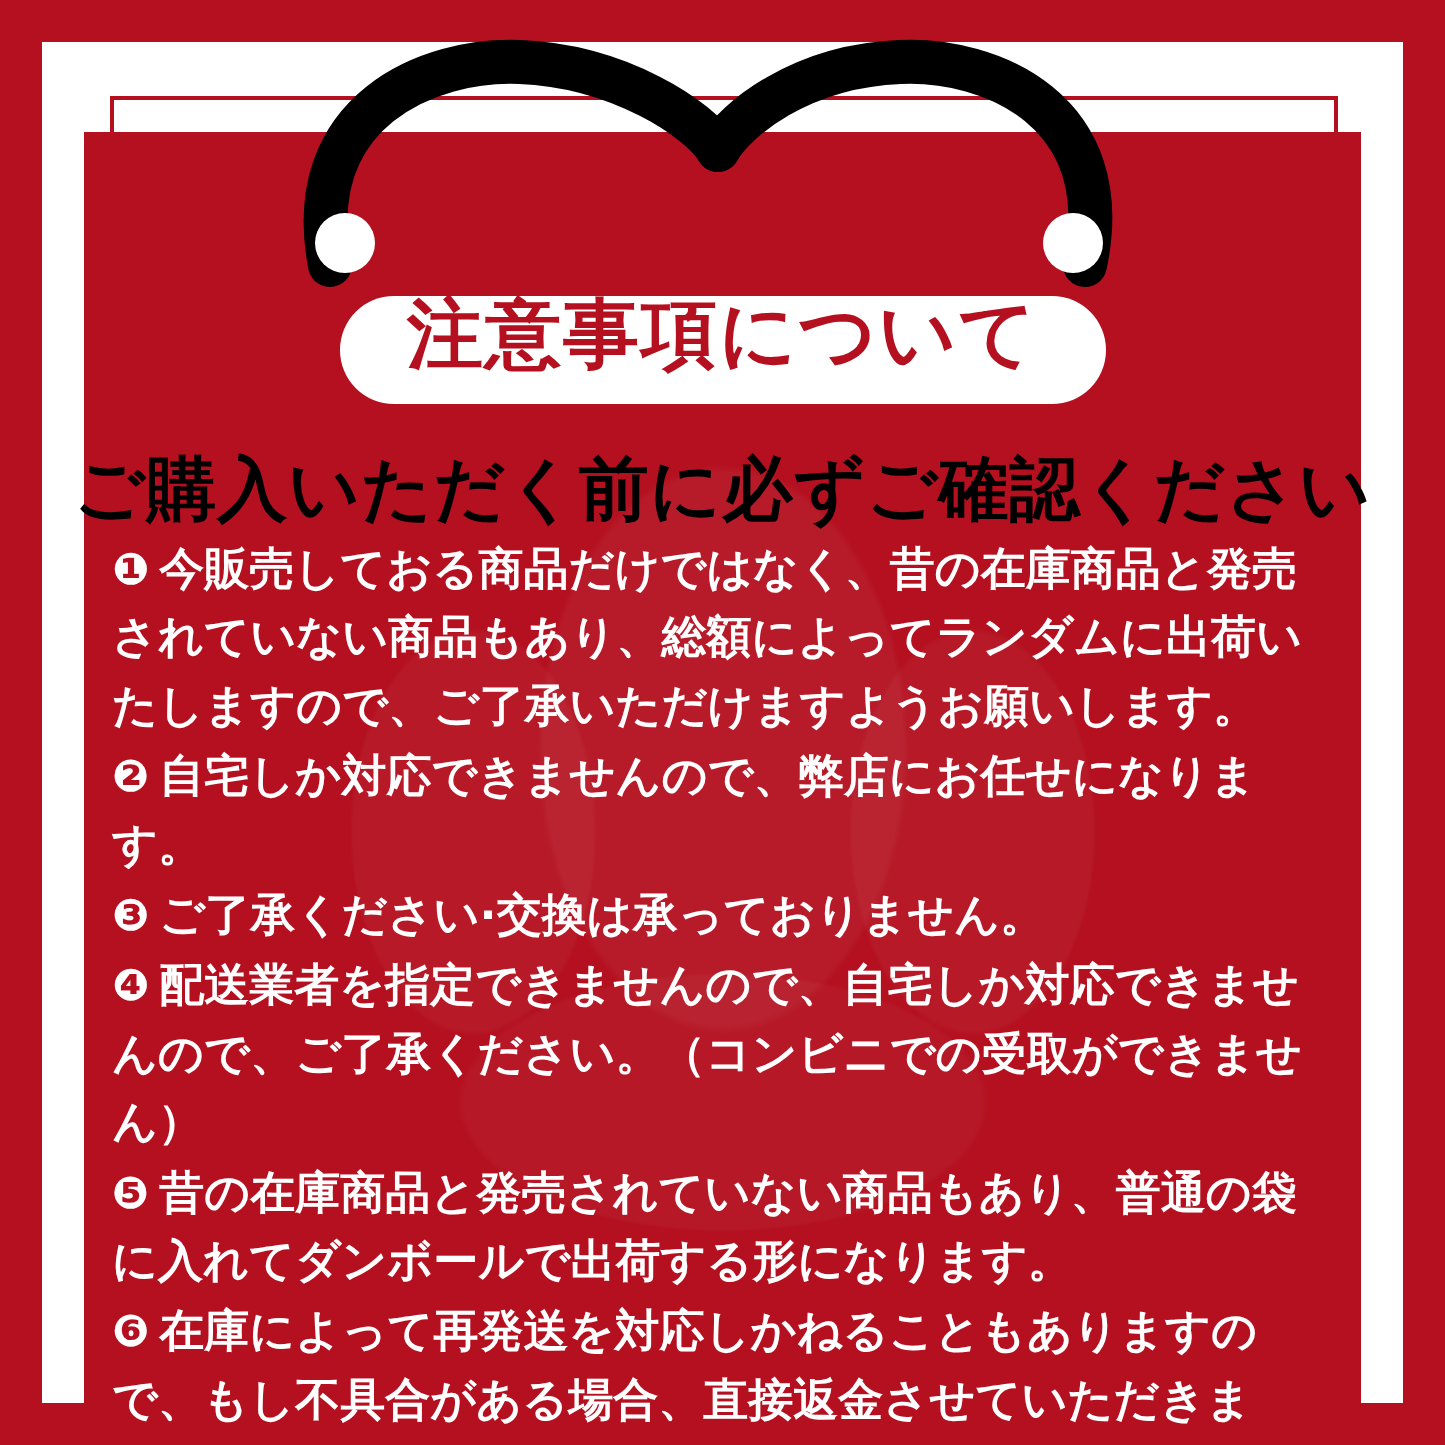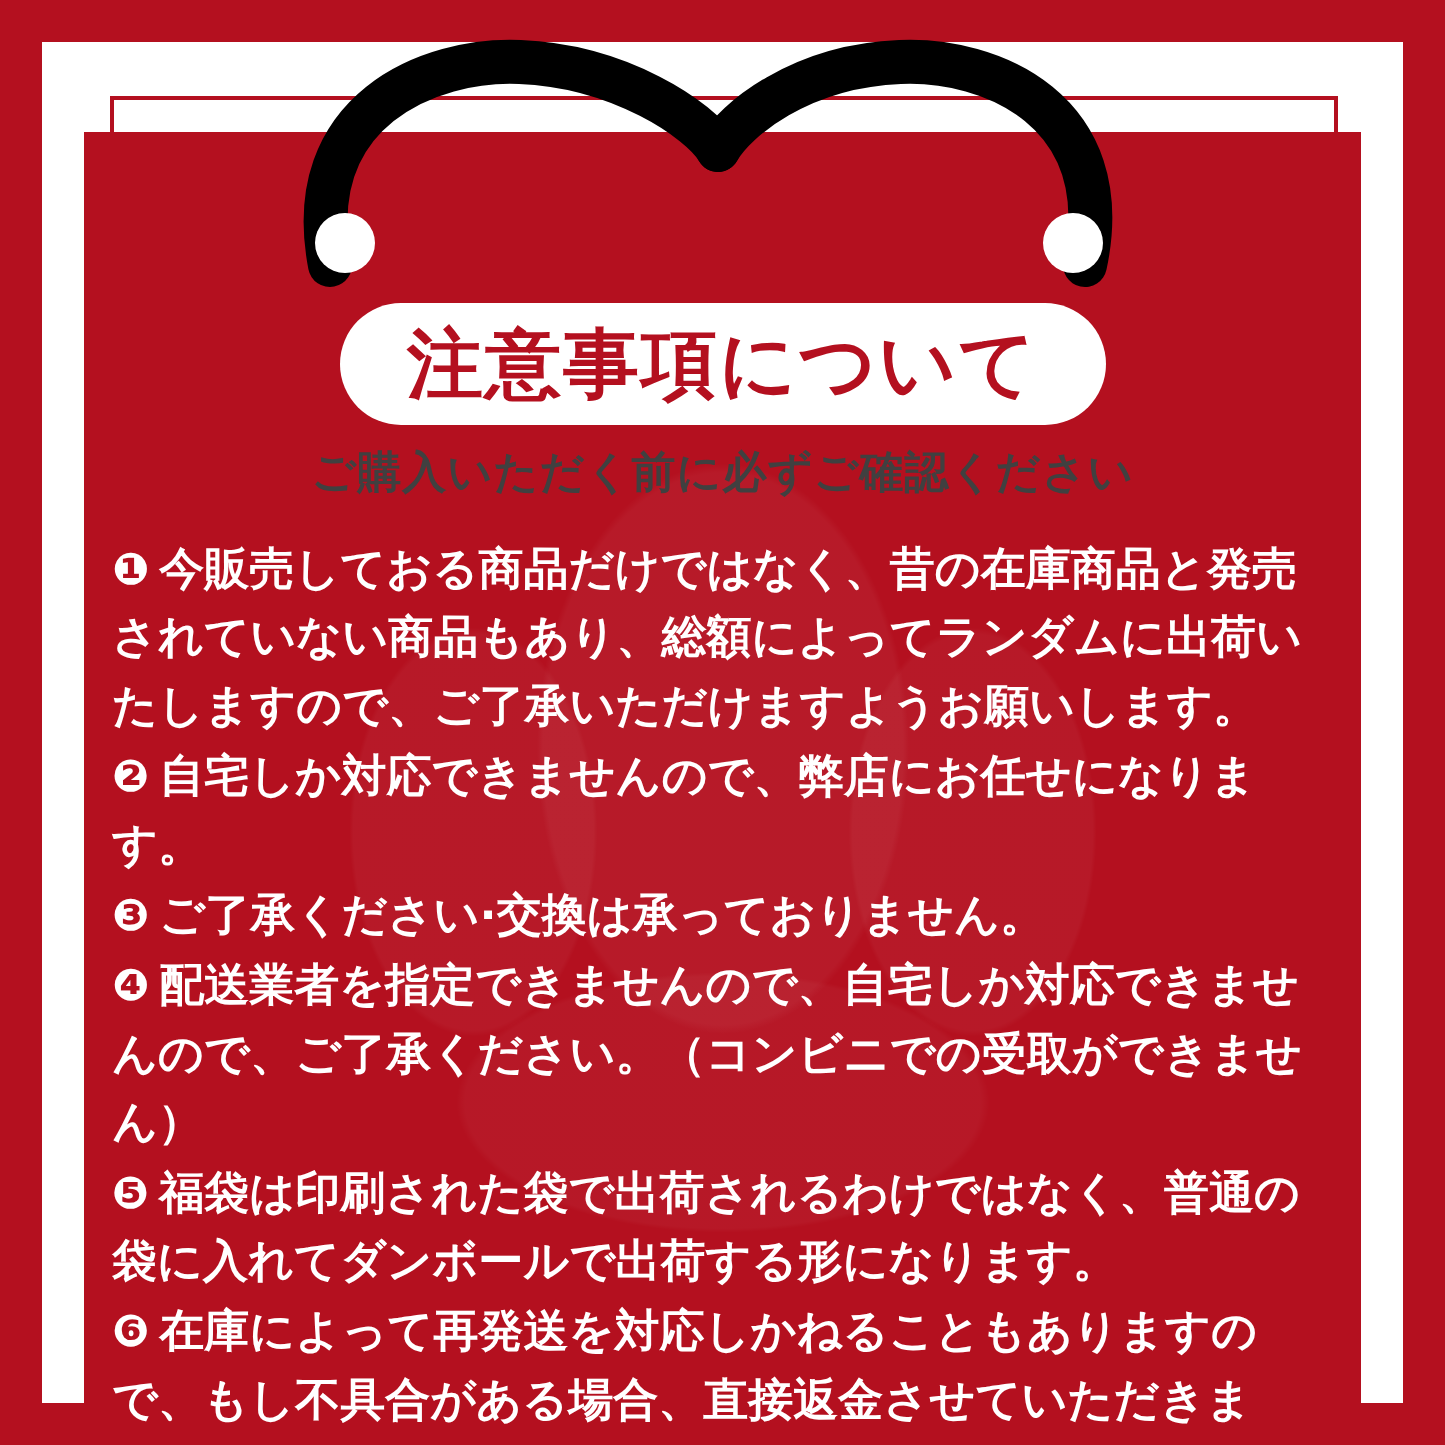--- a/index.html
+++ b/index.html
@@ -84,14 +84,14 @@
   .title-pill {
     position: absolute;
     left: 50%;
-    top: 303px;
+    top: 296px;
     transform: translateX(-50%);
     width: 766px;
-    height: 122px;
+    height: 108px;
     background: #ffffff;
     border-radius: 62px;
     display: flex;
-    align-items: center;
+    align-items: flex-start;
     justify-content: center;
   }
   .title-pill span {

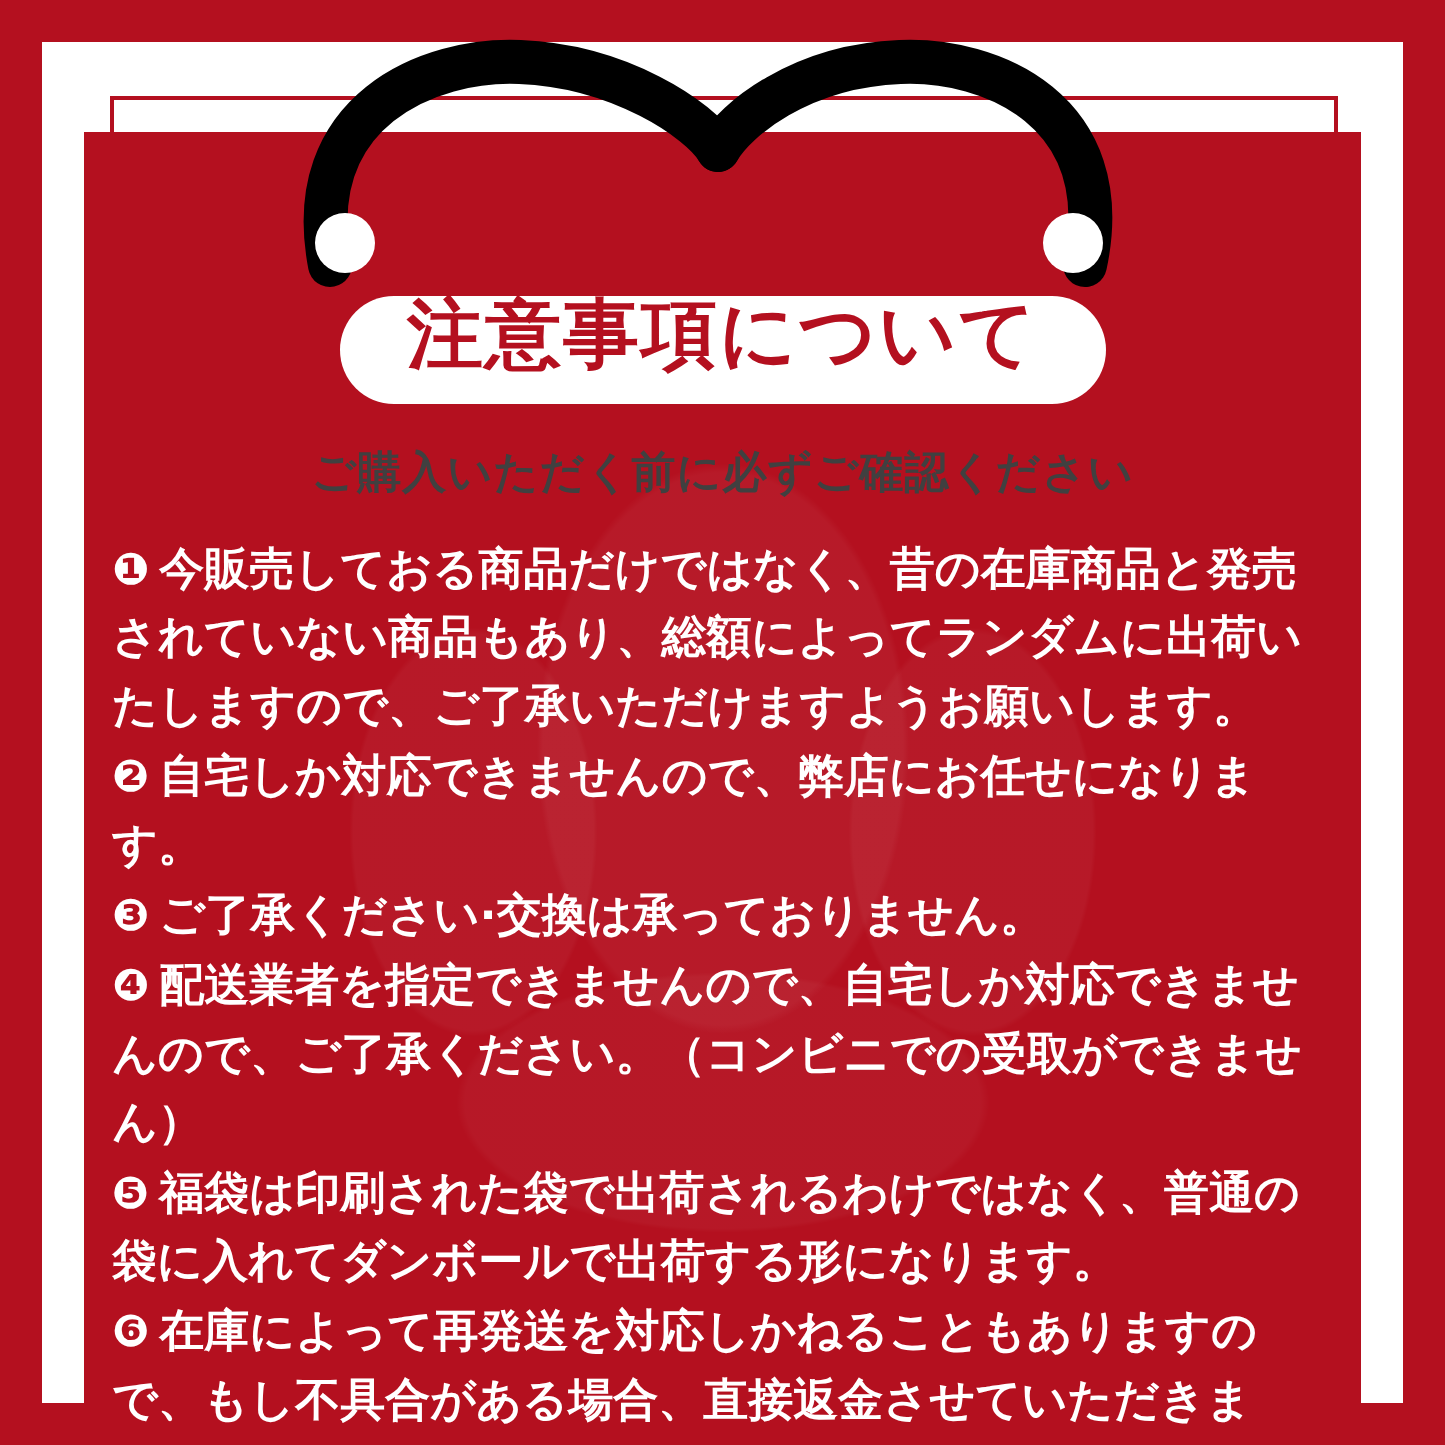--- a/index.html
+++ b/index.html
@@ -109,8 +109,8 @@
     top: 443px;
     width: 1445px;
     text-align: center;
-    color: #404040;
-    font-size: 44px;
+    color: #000000;
+    font-size: 70px;
     font-weight: bold;
     letter-spacing: 1px;
     white-space: nowrap;

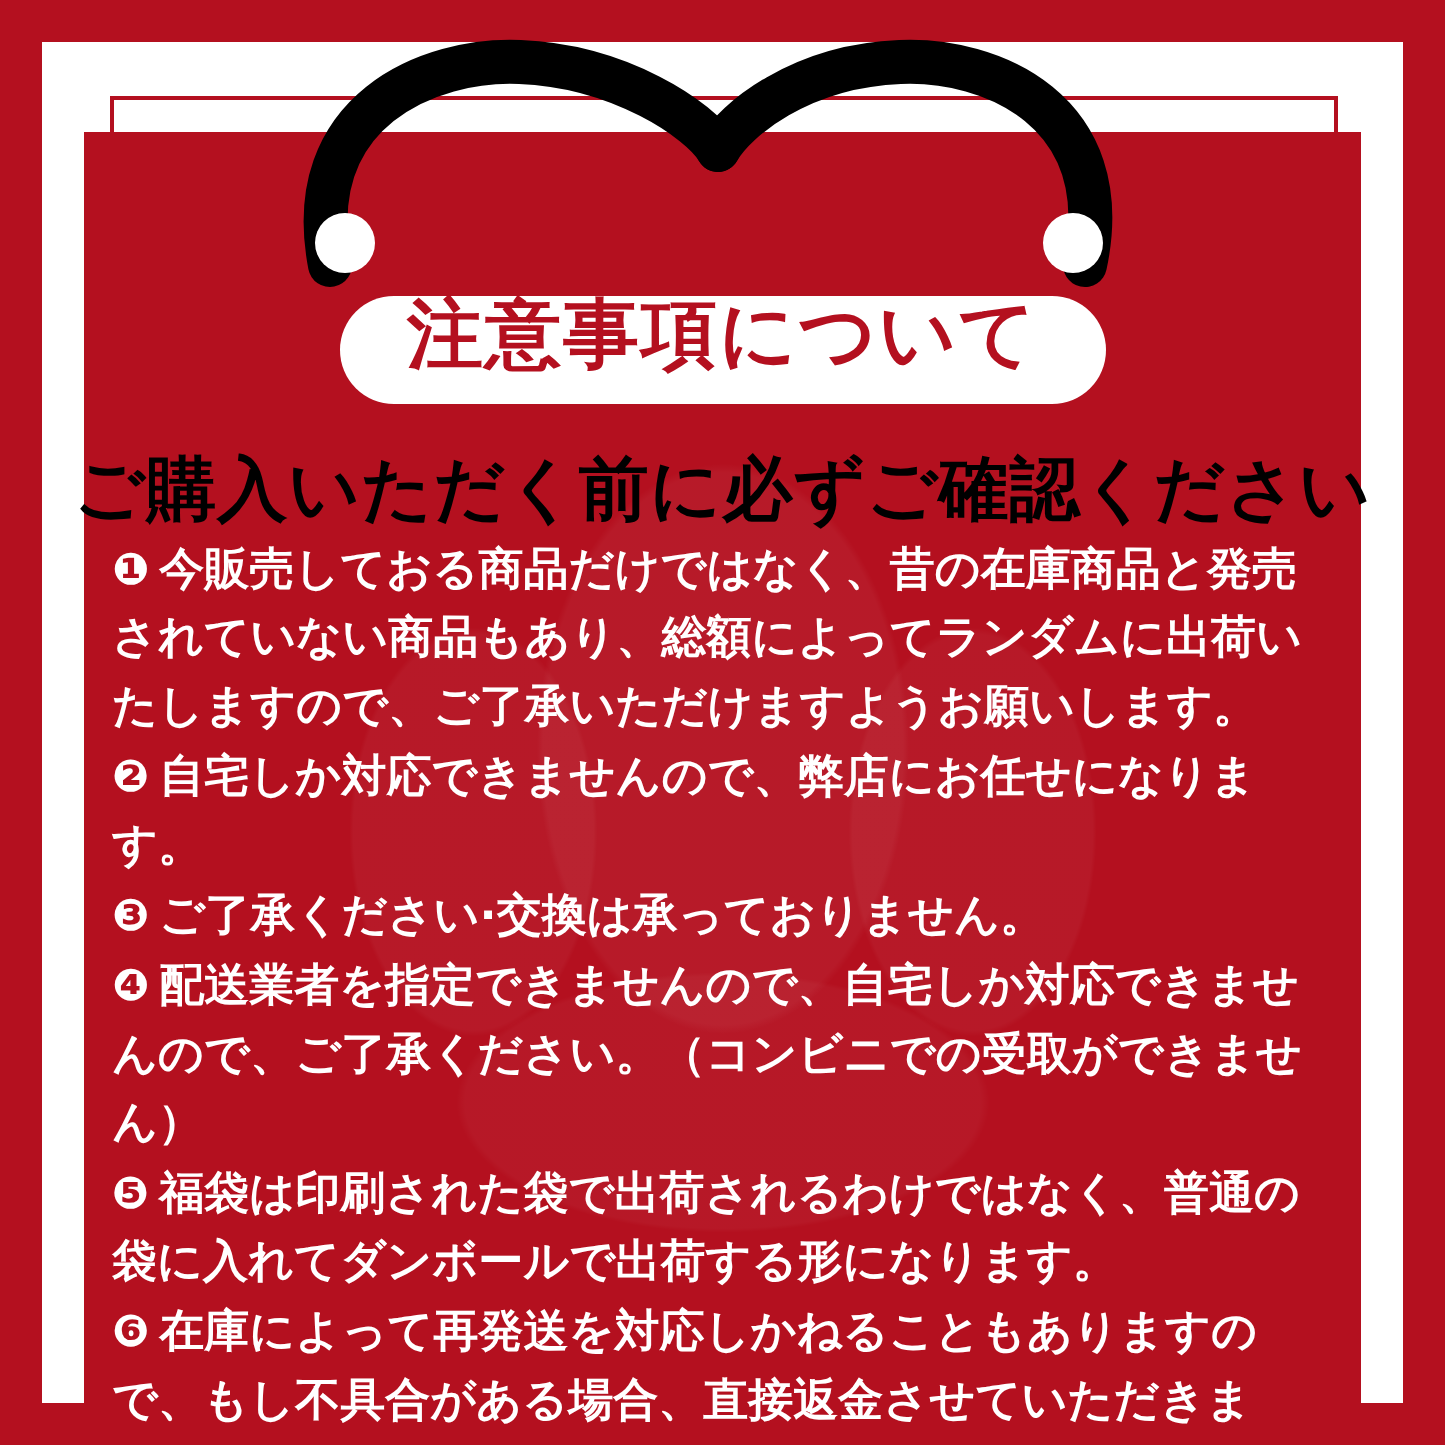--- a/index.html
+++ b/index.html
@@ -190,7 +190,7 @@
     </div>
 
     <div class="note-item">
-      <span class="note-num">❺</span><span class="note-text">福袋は印刷された袋で出荷されるわけではなく、普通の袋に入れてダンボールで出荷する形になります。</span>
+      <span class="note-num">❺</span><span class="note-text">昔の在庫商品と発売されていない商品もあり、普通の袋に入れてダンボールで出荷する形になります。</span>
     </div>
 
     <div class="note-item">

